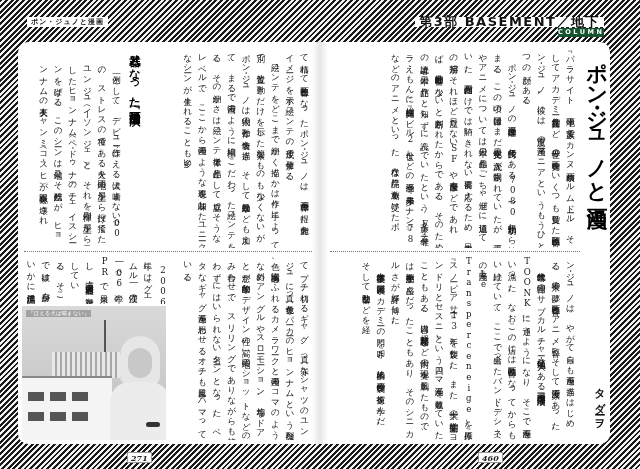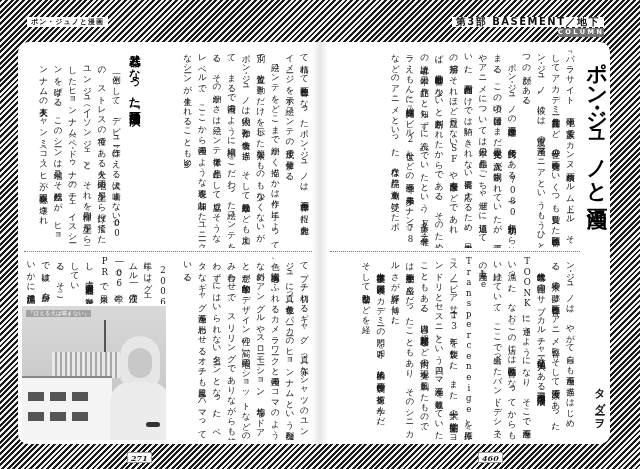--- a/index.html
+++ b/index.html
@@ -27,7 +27,7 @@
   }
   .section-label-right {
     position: absolute; right: 36px; top: 17px; height: 10px; padding: 0 4px;
-    background: #fff; font-size: 10px; line-height: 10px; font-weight: bold;
+    background: #fff; font-size: 13px; line-height: 10px; font-weight: bold;
     font-family: "DejaVu Sans", "Liberation Sans", sans-serif; letter-spacing: 1.5px;
   }
   .column-tag {

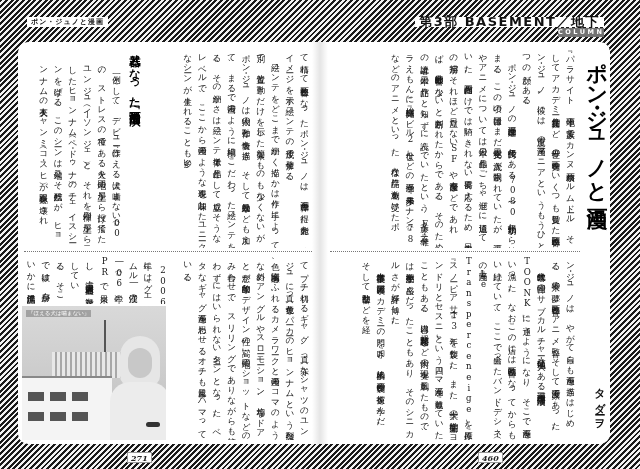--- a/index.html
+++ b/index.html
@@ -32,7 +32,7 @@
   }
   .column-tag {
     position: absolute; right: 36px; top: 28px; height: 9px; width: 46px;
-    background: #737373; color: #fff; font-size: 6.5px; line-height: 9px; text-align: right;
+    background: #14532d; color: #fff; font-size: 6.5px; line-height: 9px; text-align: right;
     font-family: "DejaVu Sans", "Liberation Sans", sans-serif; letter-spacing: 2.5px; font-weight: bold;
   }
 

